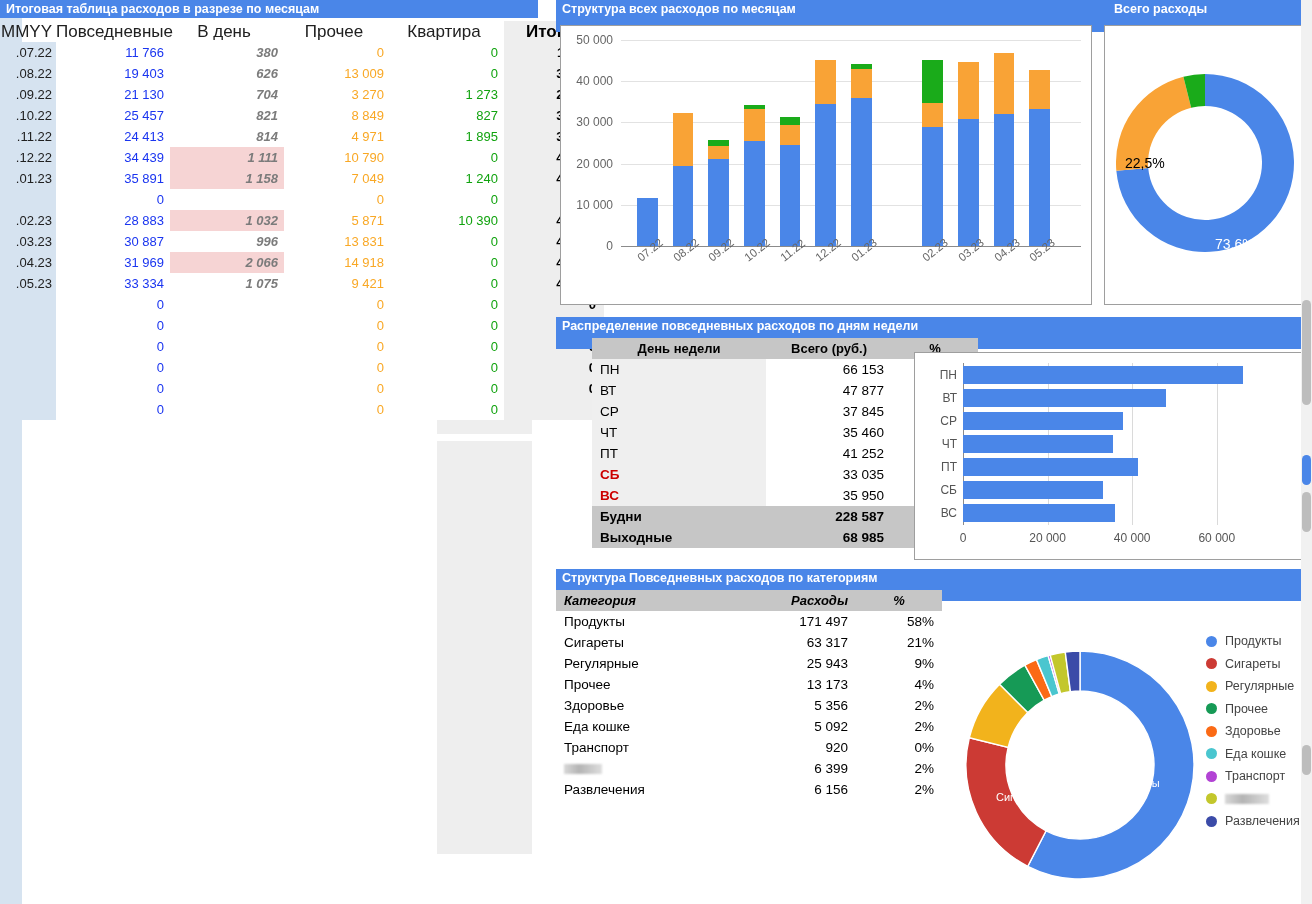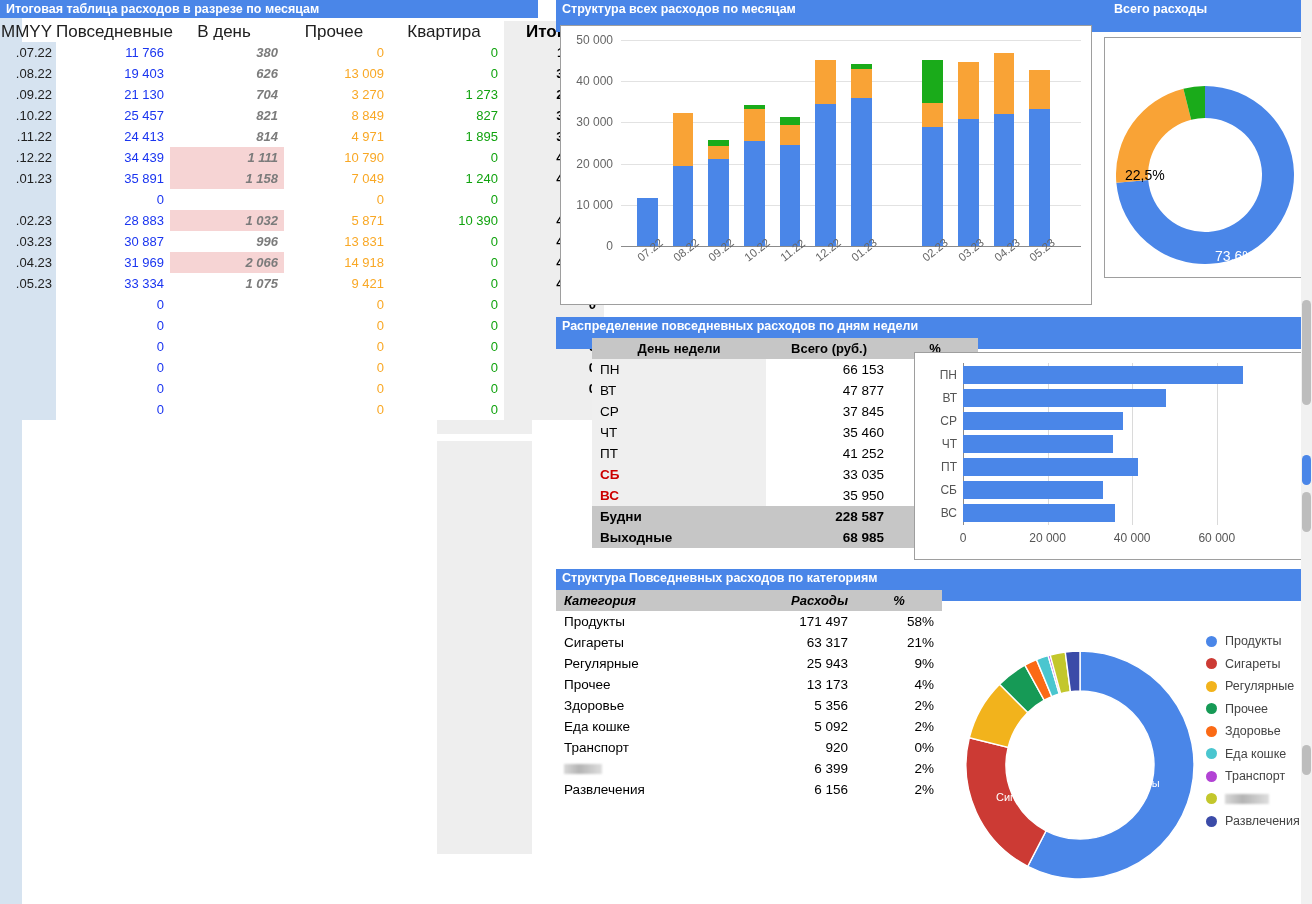--- a/index.html
+++ b/index.html
@@ -361,7 +361,7 @@
   </div>
 
   <div class="blue-title panel-title" style="left:1108px;top:0;width:204px;">Всего расходы</div>
-  <div class="chartbox" style="left:1104px;top:25px;width:200px;height:241px;margin-top:12px;">
+  <div class="chartbox" style="left:1104px;top:25px;width:200px;height:280px;">
     <div class="donutwrap" id="total-donut" style="left:8px;top:22px;width:184px;height:234px;">
         <div style="position:absolute;left:3px;top:26px"><svg width="178" height="178" viewBox="0 0 178 178">
             <path d="M 89.00 0.00 A 89 89 0 1 1 0.34 96.82 L 32.22 94.01 A 57 57 0 1 0 89.00 32.00 Z" fill="#4a86e8" stroke="#ffffff" stroke-width="0"></path>

